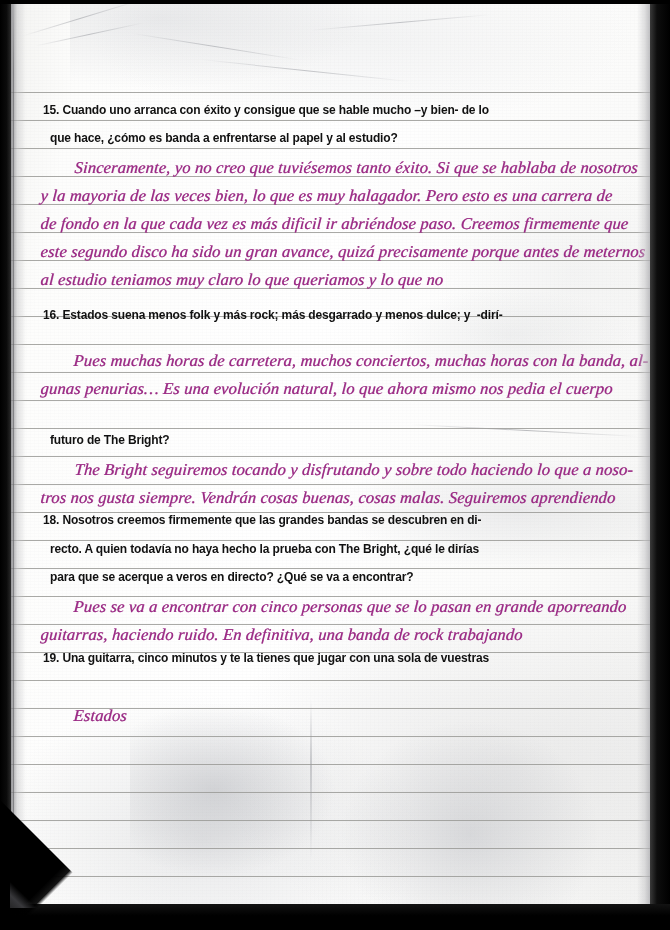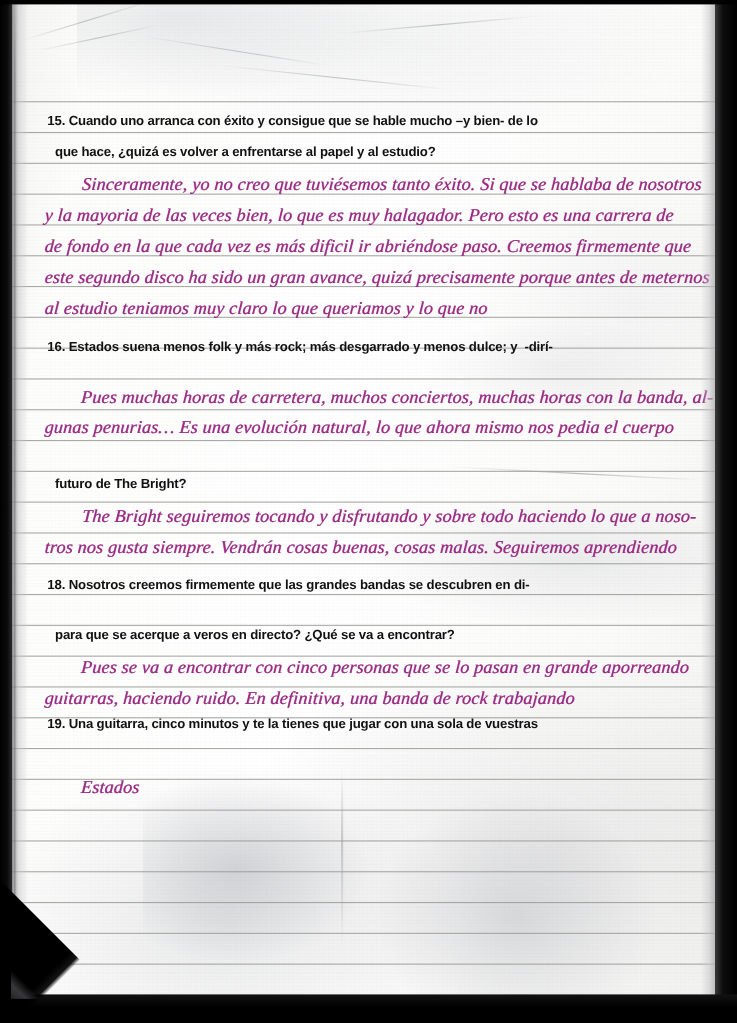--- a/index.html
+++ b/index.html
@@ -237,7 +237,7 @@
 
     <div class="content" id="content">
         <div class="line q" style="left: 33px; top: 103px;">15. Cuando uno arranca con éxito y consigue que se hable mucho –y bien- de lo</div>
-        <div class="line q" style="left: 40px; top: 131px;">que hace, ¿quizá es volver a enfrentarse al papel y al estudio?</div>
+        <div class="line q" style="left: 40px; top: 131px;">que hace, ¿cómo es banda a enfrentarse al papel y al estudio?</div>
         <div class="line a" style="left: 64px; top: 158px;">Sinceramente, yo no creo que tuviésemos tanto éxito. Si que se hablaba de nosotros</div>
         <div class="line a" style="left: 30px; top: 186px;">y la mayoria de las veces bien, lo que es muy halagador. Pero esto es una carrera de</div>
         <div class="line a" style="left: 30px; top: 214px;">de fondo en la que cada vez es más dificil ir abriéndose paso. Creemos firmemente que</div>

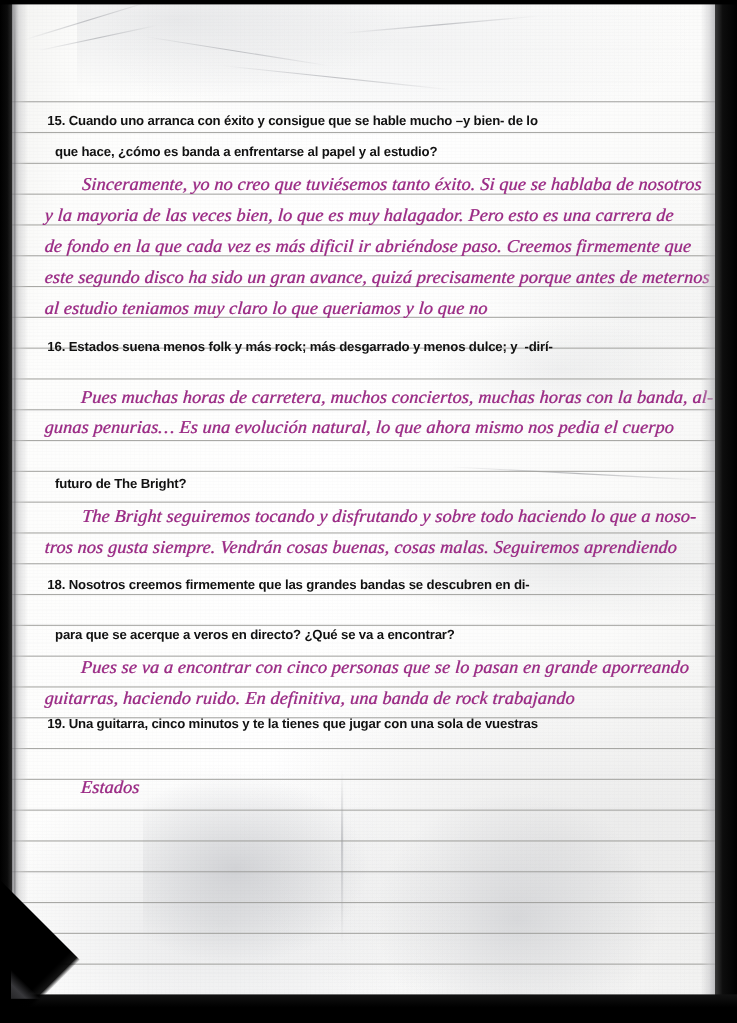--- a/index.html
+++ b/index.html
@@ -249,7 +249,7 @@
         <div class="line q" style="left: 40px; top: 433px;">futuro de The Bright?</div>
         <div class="line a" style="left: 64px; top: 460px;">The Bright seguiremos tocando y disfrutando y sobre todo haciendo lo que a noso-</div>
         <div class="line a" style="left: 30px; top: 488px;">tros nos gusta siempre. Vendrán cosas buenas, cosas malas. Seguiremos aprendiendo</div>
-        <div class="line q" style="left: 33px; top: 524px;">18. Nosotros creemos firmemente que las grandes bandas se descubren en di-</div>
+        <div class="line q" style="left: 33px; top: 513px;">18. Nosotros creemos firmemente que las grandes bandas se descubren en di-</div>
         <div class="line q" style="left: 40px; top: 570px;">para que se acerque a veros en directo? ¿Qué se va a encontrar?</div>
         <div class="line a" style="left: 63px; top: 597px;">Pues se va a encontrar con cinco personas que se lo pasan en grande aporreando</div>
         <div class="line a" style="left: 30px; top: 625px;">guitarras, haciendo ruido. En definitiva, una banda de rock trabajando</div>

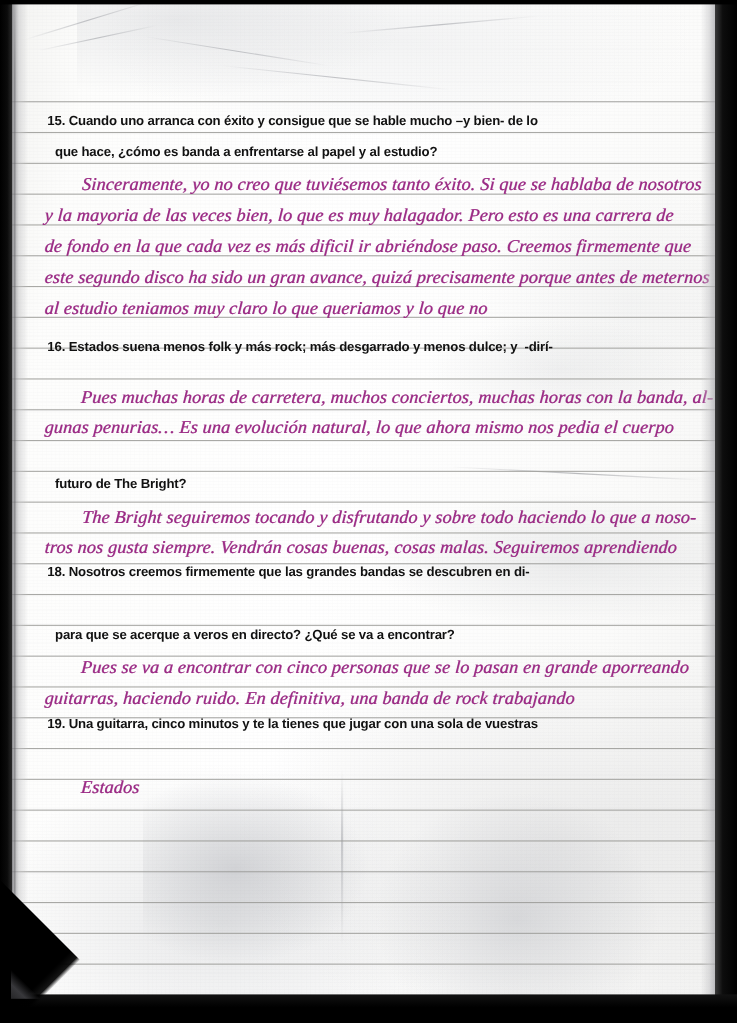--- a/index.html
+++ b/index.html
@@ -250,6 +250,7 @@
         <div class="line a" style="left: 64px; top: 460px;">The Bright seguiremos tocando y disfrutando y sobre todo haciendo lo que a noso-</div>
         <div class="line a" style="left: 30px; top: 488px;">tros nos gusta siempre. Vendrán cosas buenas, cosas malas. Seguiremos aprendiendo</div>
         <div class="line q" style="left: 33px; top: 513px;">18. Nosotros creemos firmemente que las grandes bandas se descubren en di-</div>
+        <div class="line q" style="left: 40px; top: 542px;">recto. A quien todavía no haya hecho la prueba con The Bright, ¿qué le dirías</div>
         <div class="line q" style="left: 40px; top: 570px;">para que se acerque a veros en directo? ¿Qué se va a encontrar?</div>
         <div class="line a" style="left: 63px; top: 597px;">Pues se va a encontrar con cinco personas que se lo pasan en grande aporreando</div>
         <div class="line a" style="left: 30px; top: 625px;">guitarras, haciendo ruido. En definitiva, una banda de rock trabajando</div>

